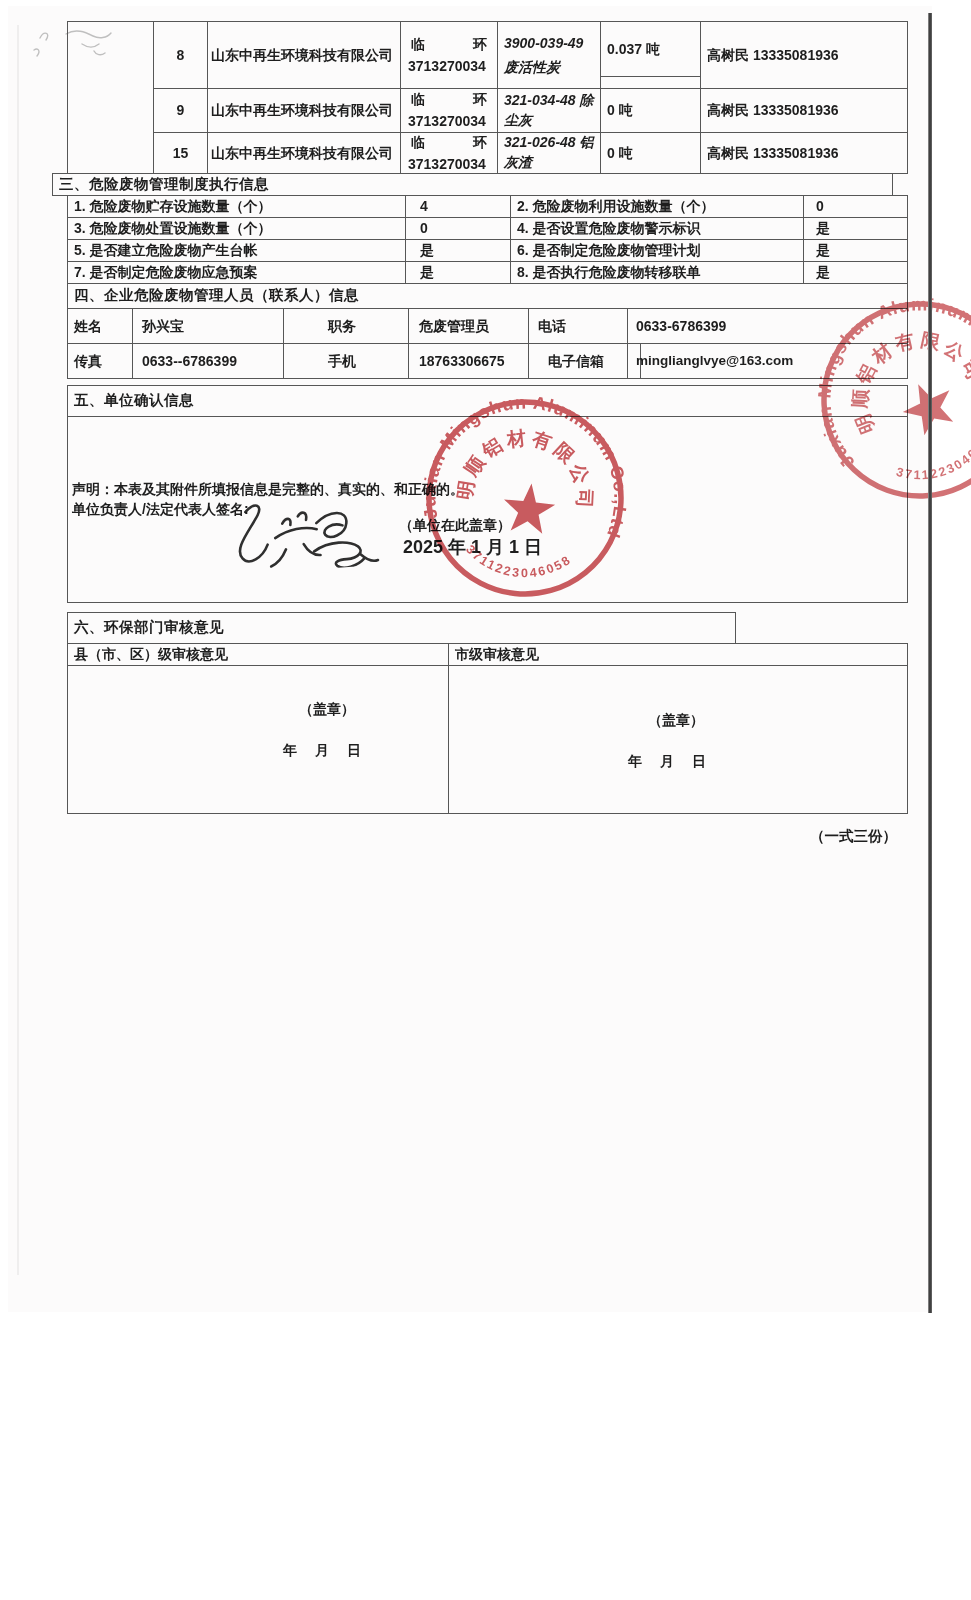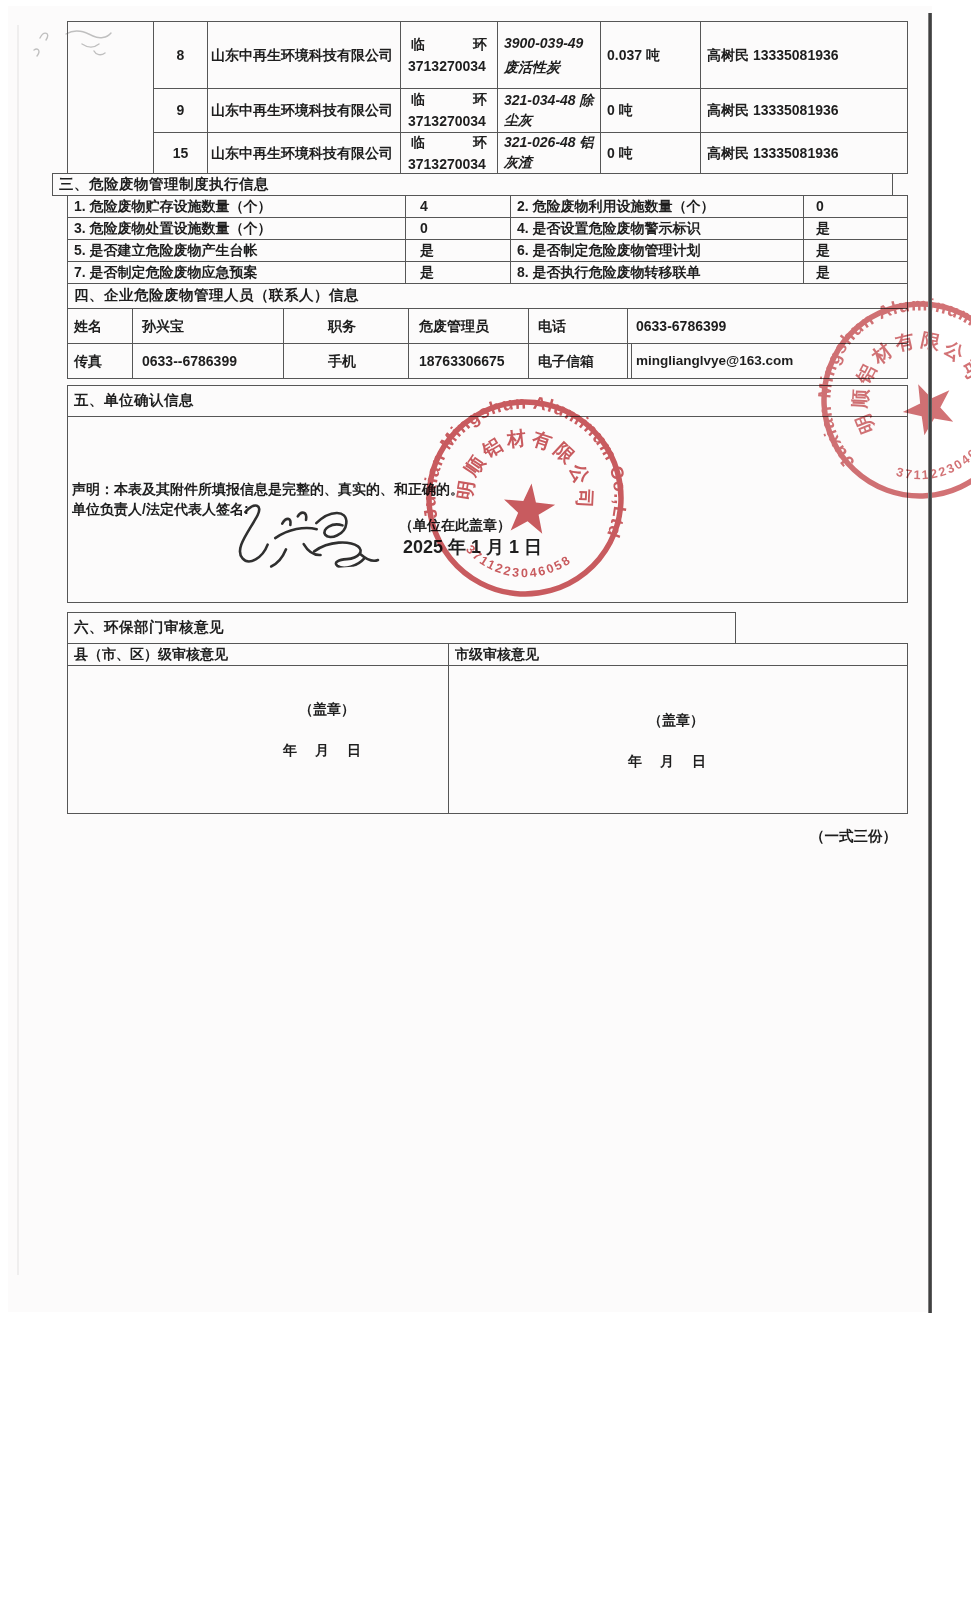--- a/index.html
+++ b/index.html
@@ -56,7 +56,7 @@
   <div class="cell" style="left:497px;top:21px;width:104px;height:68px;">
     <div class="waste">3900-039-49 废活性炭</div>
   </div>
-  <div class="cell" style="left:600px;top:21px;width:101px;height:68px;">0.037 吨</div>
+  <div class="cell" style="left:600px;top:21px;width:101px;height:56px;">0.037 吨</div>
   <div class="cell nowrap" style="left:700px;top:21px;width:208px;height:68px;">高树民 13335081936</div>
 
   <div class="cell ctr" style="left:153px;top:88px;width:55px;height:45px;">9</div>

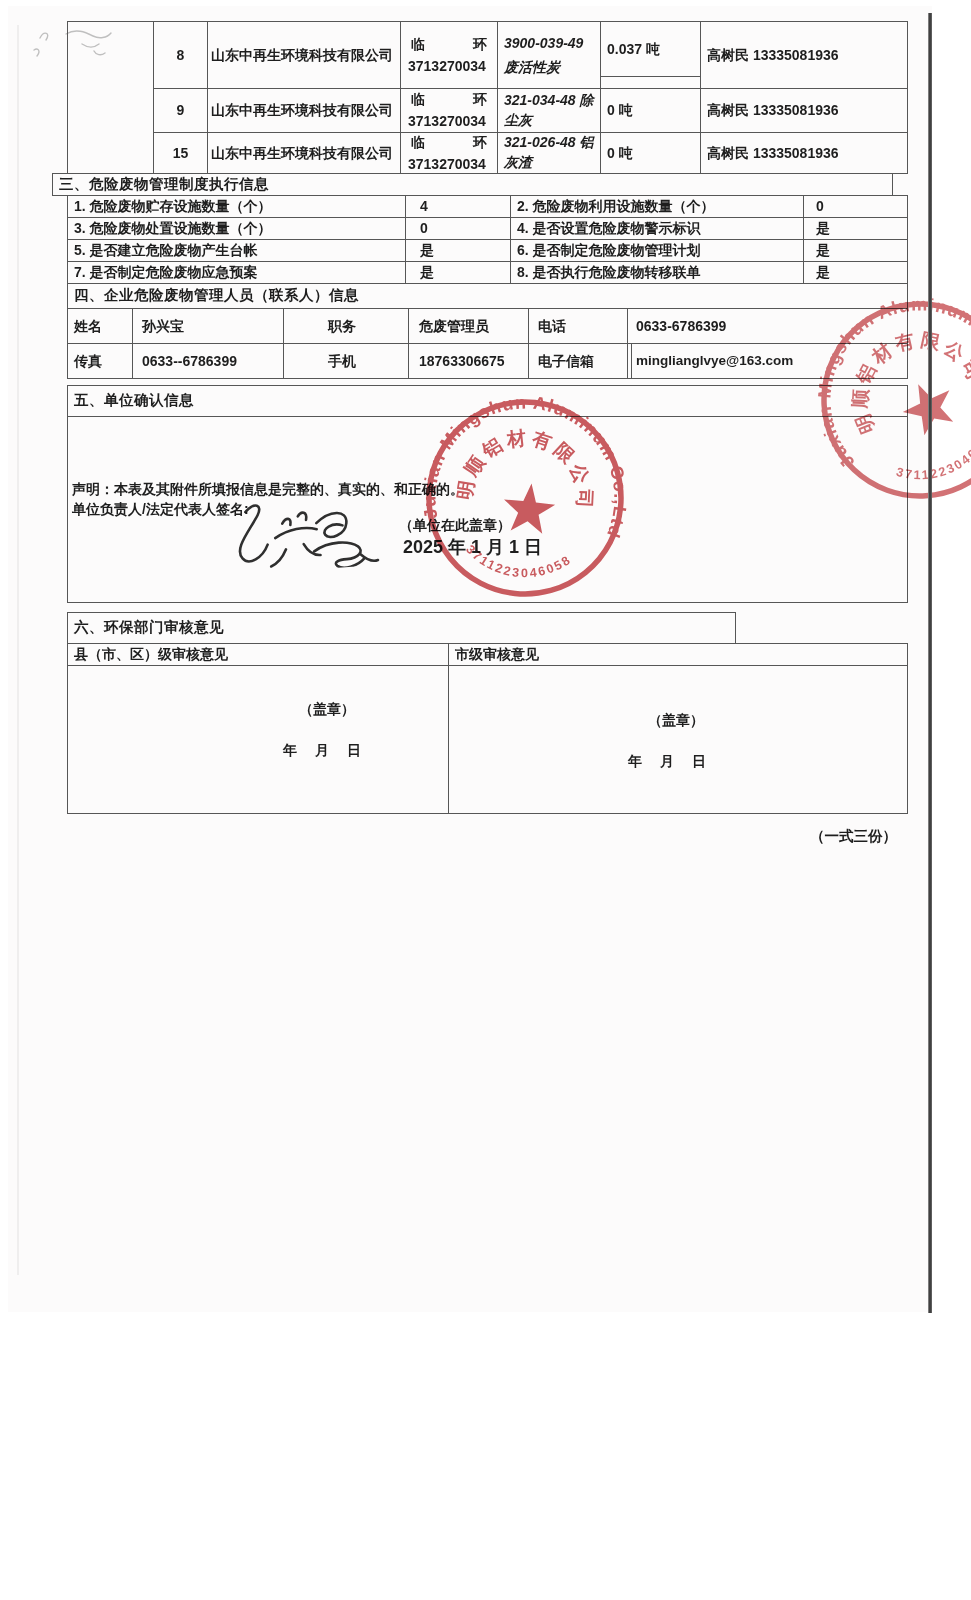--- a/index.html
+++ b/index.html
@@ -128,7 +128,7 @@
   <div class="cell" style="left:132px;top:343px;width:152px;height:36px;padding:0 9px;">0633--6786399</div>
   <div class="cell" style="left:283px;top:343px;width:126px;height:36px;padding:0 44px;">手机</div>
   <div class="cell" style="left:408px;top:343px;width:121px;height:36px;padding:0 10px;">18763306675</div>
-  <div class="cell" style="left:528px;top:343px;width:104px;height:36px;padding:0 9px;">电子信箱</div>
+  <div class="cell" style="left:528px;top:343px;width:113px;height:36px;padding:0 19px;">电子信箱</div>
   <div class="cell" style="left:627px;top:343px;width:281px;height:36px;padding:0 8px;font-size:13.5px;">minglianglvye@163.com</div>
 
   <div class="cell title-cell" style="left:67px;top:385px;width:841px;height:32px;">五、单位确认信息</div>

